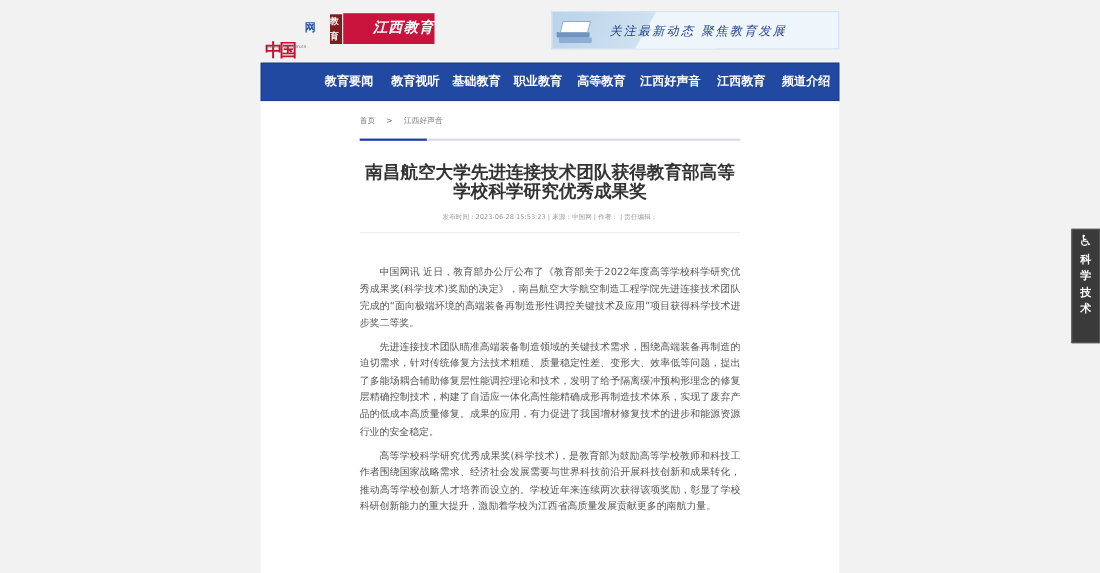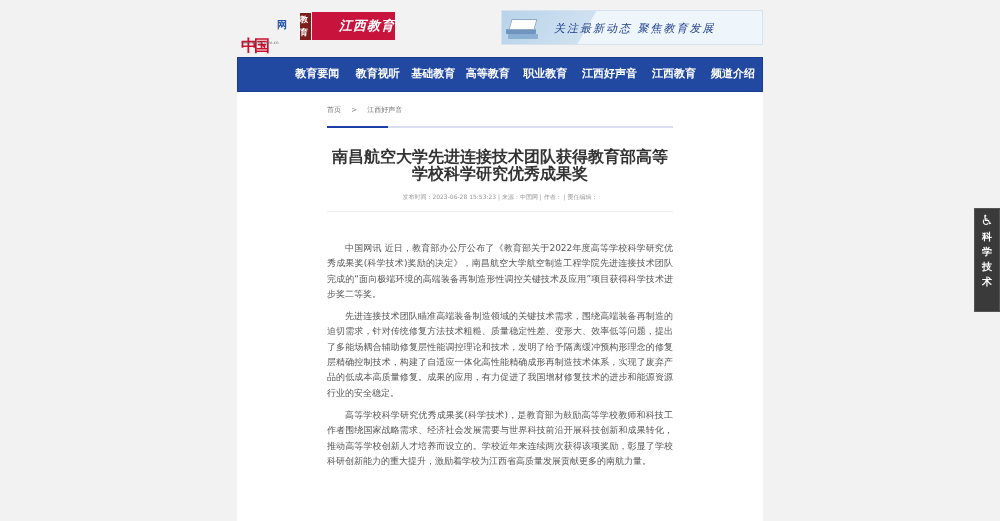--- a/index.html
+++ b/index.html
@@ -71,8 +71,8 @@
     <div class="nav-item" style="width:69px">教育要闻</div>
     <div class="nav-item" style="width:64px">教育视听</div>
     <div class="nav-item" style="width:58px">基础教育</div>
+    <div class="nav-item" style="width:65px">职业教育</div>
     <div class="nav-item" style="width:62px">高等教育</div>
-    <div class="nav-item" style="width:65px">职业教育</div>
     <div class="nav-item" style="width:76px">江西好声音</div>
     <div class="nav-item" style="width:66px">江西教育</div>
     <div class="nav-item" style="width:64px">频道介绍</div>

